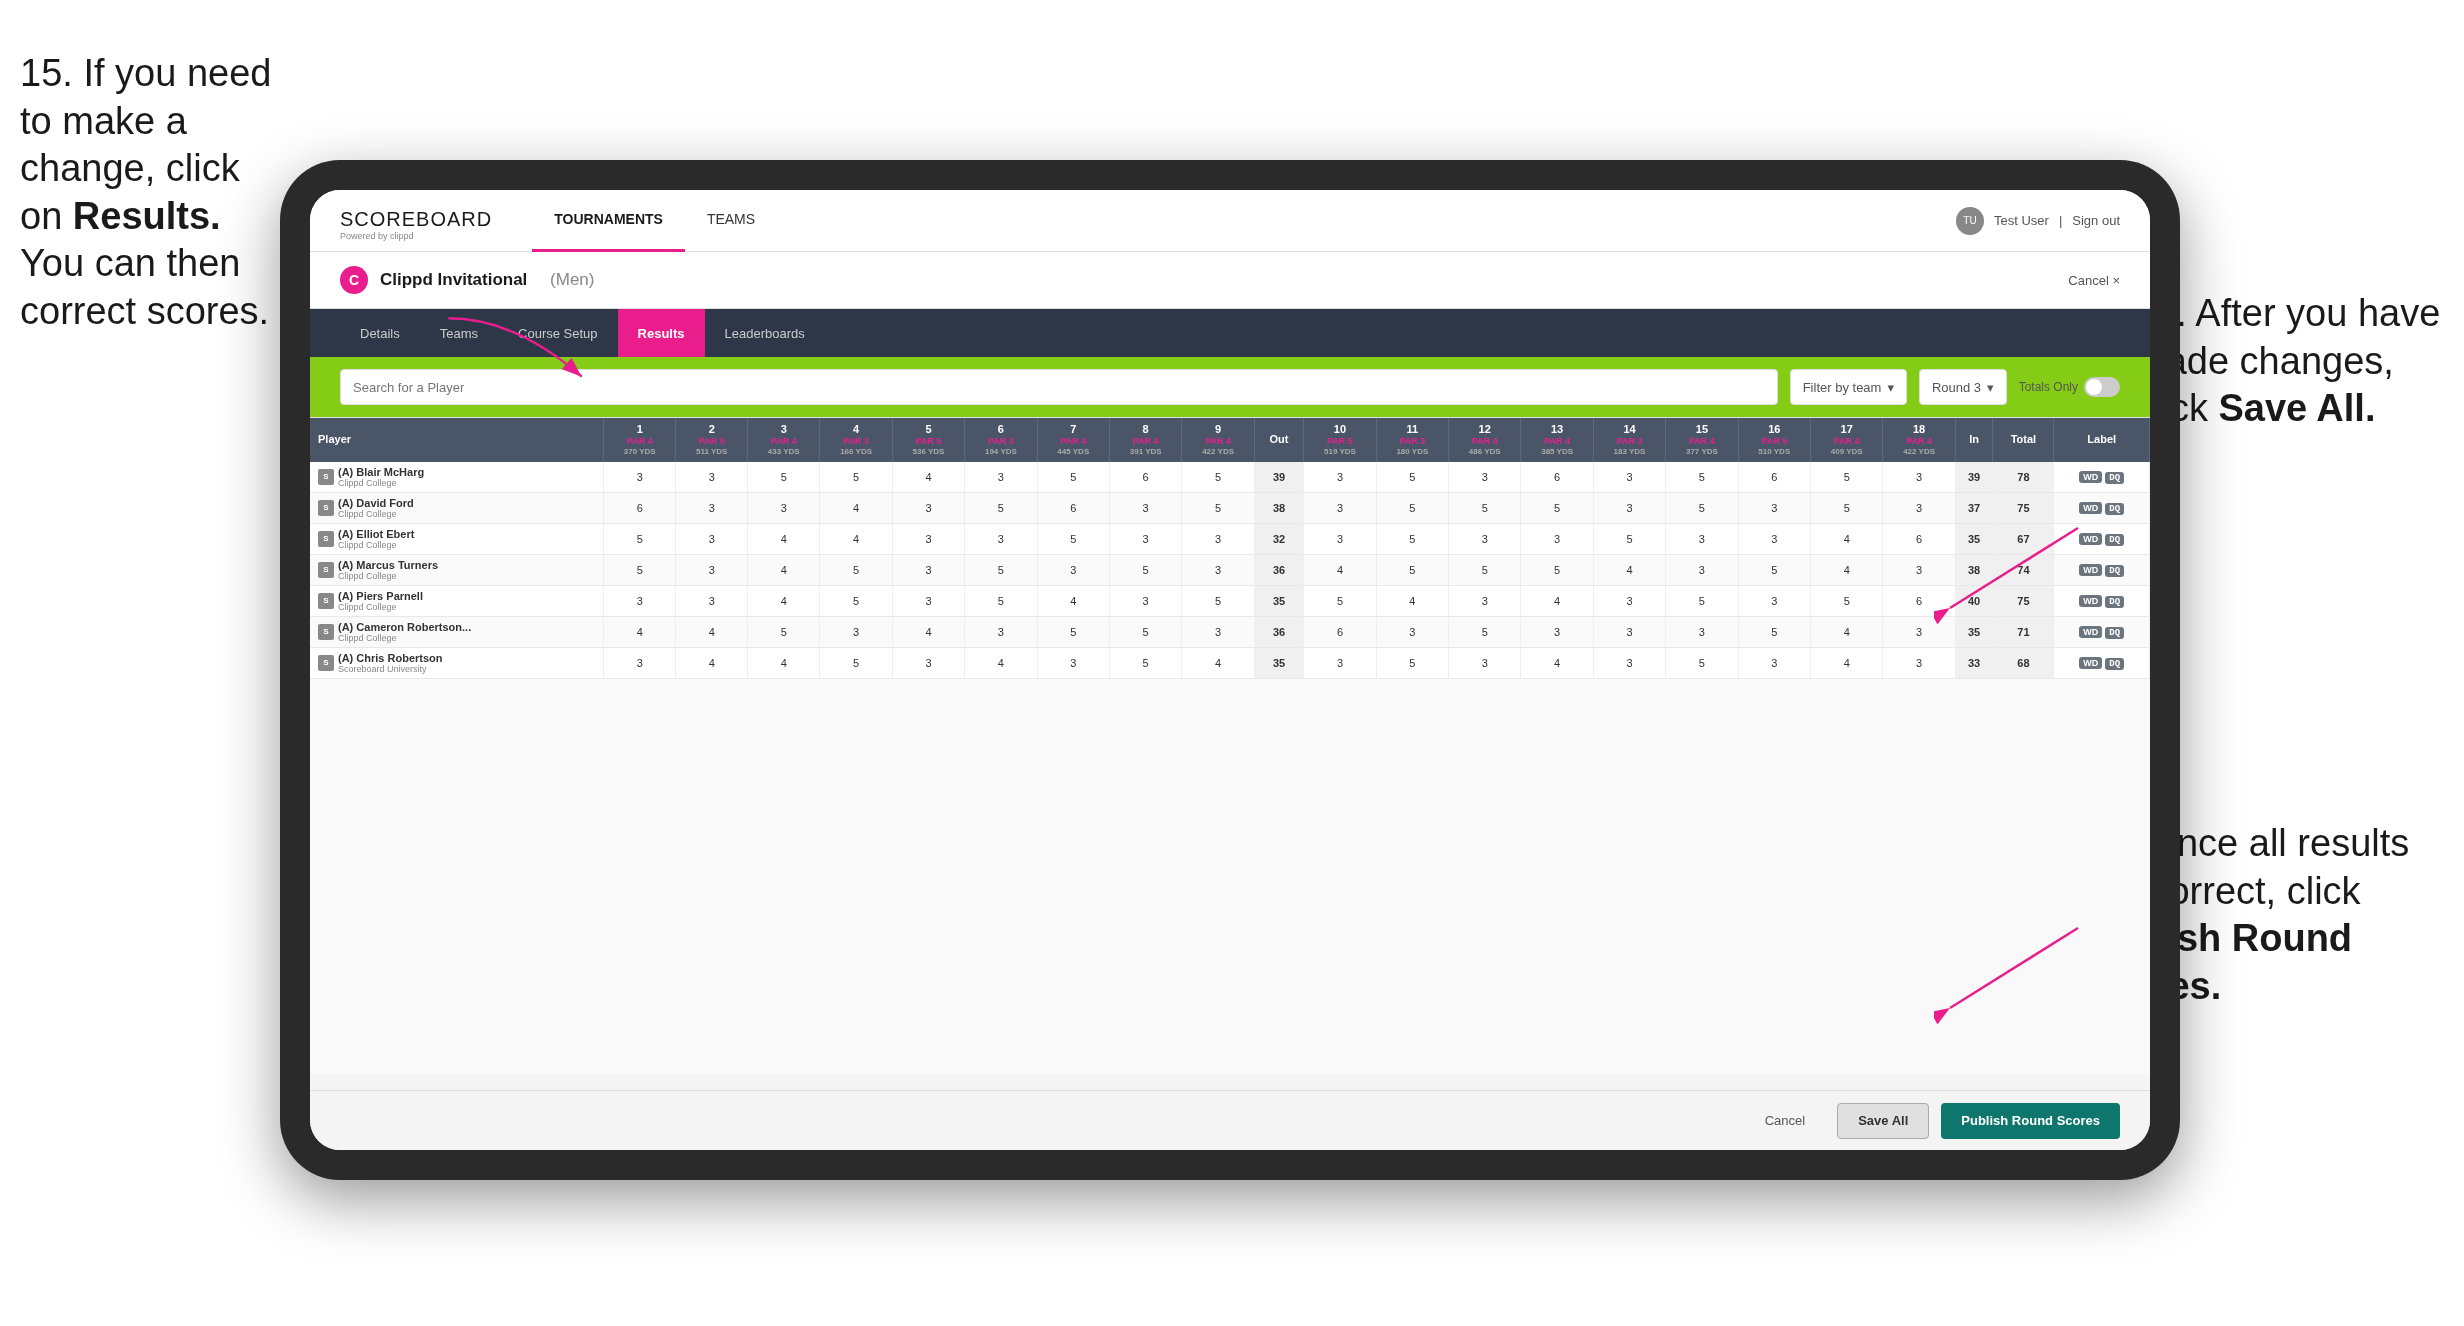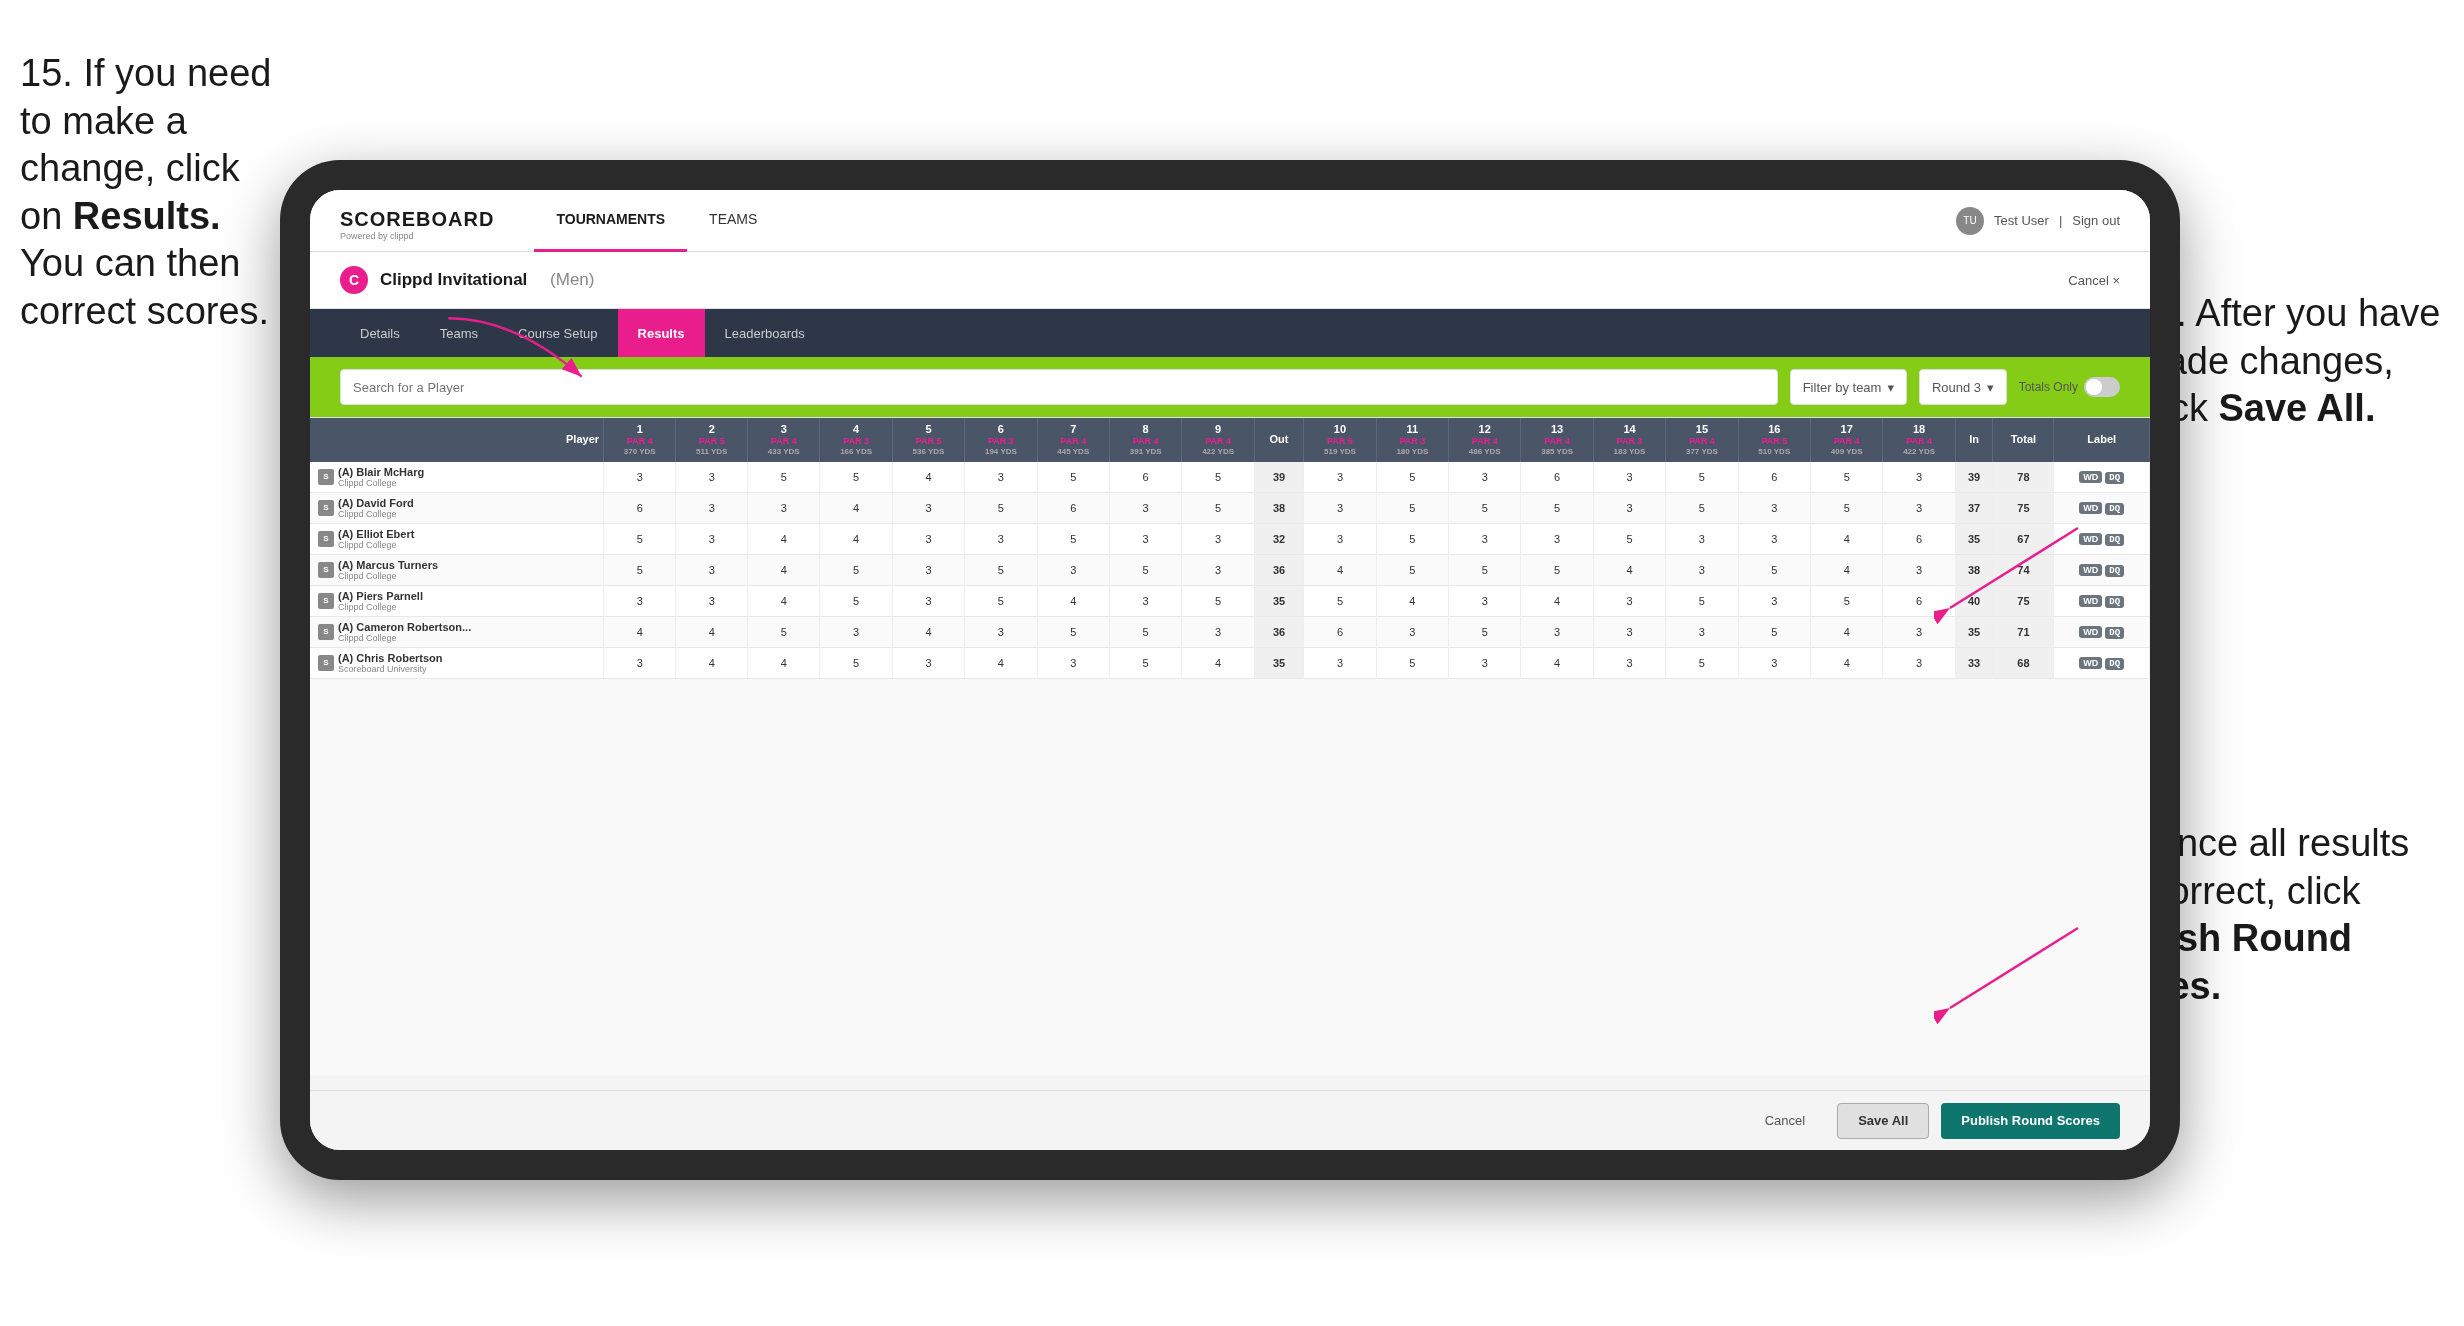--- a/index.html
+++ b/index.html
@@ -88,7 +88,7 @@
     }
     .logo-text {
       font-size: 20px;
-      font-weight: 700;
+      font-weight: 400;
       color: #1a1a1a;
       letter-spacing: 1px;
       margin-top: 8px;

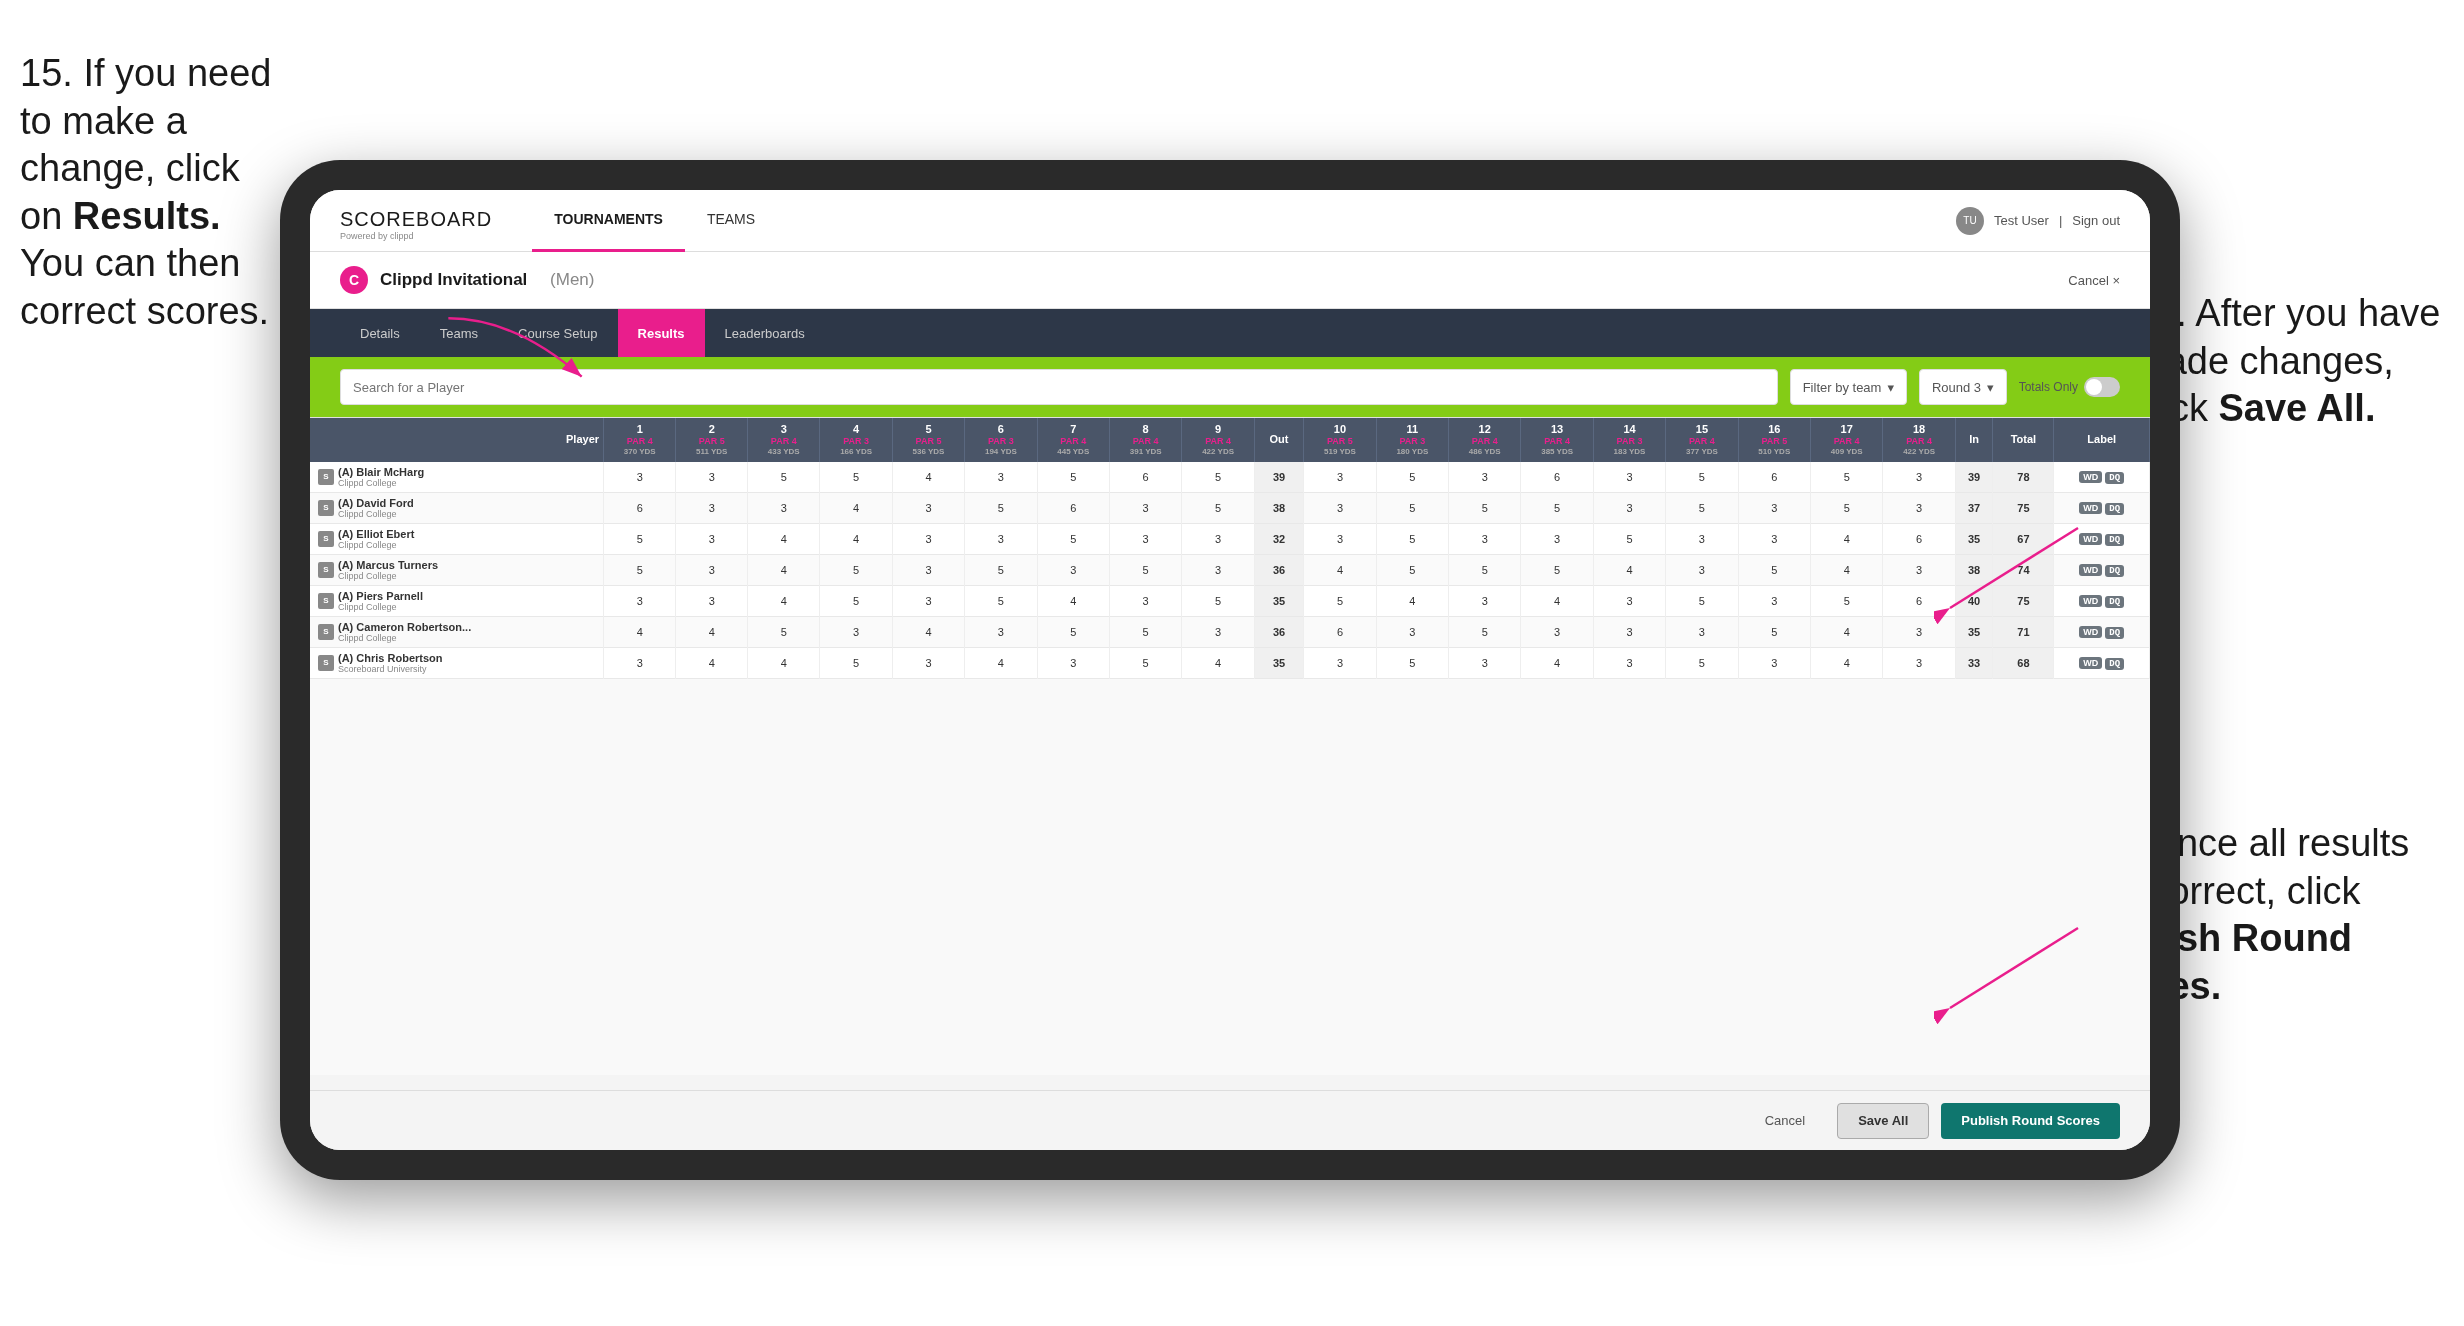--- a/index.html
+++ b/index.html
@@ -287,7 +287,7 @@
     }
 
     thead th.player-col {
-      text-align: right;
+      text-align: left;
       padding-left: 8px;
       min-width: 130px;
     }

